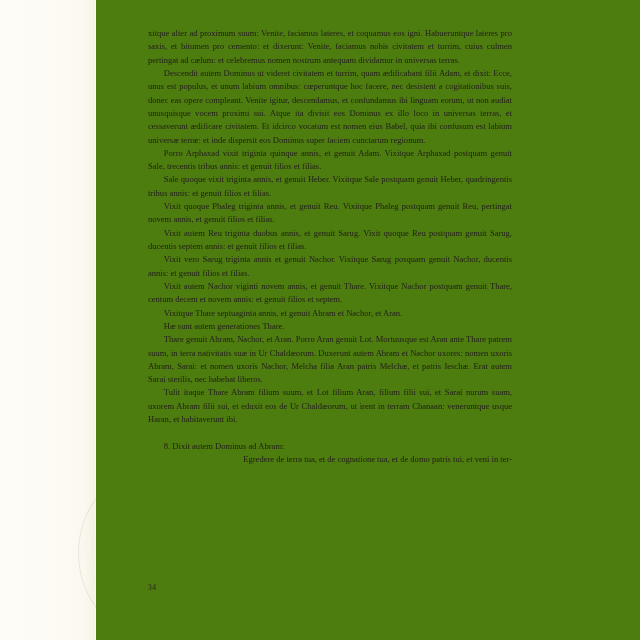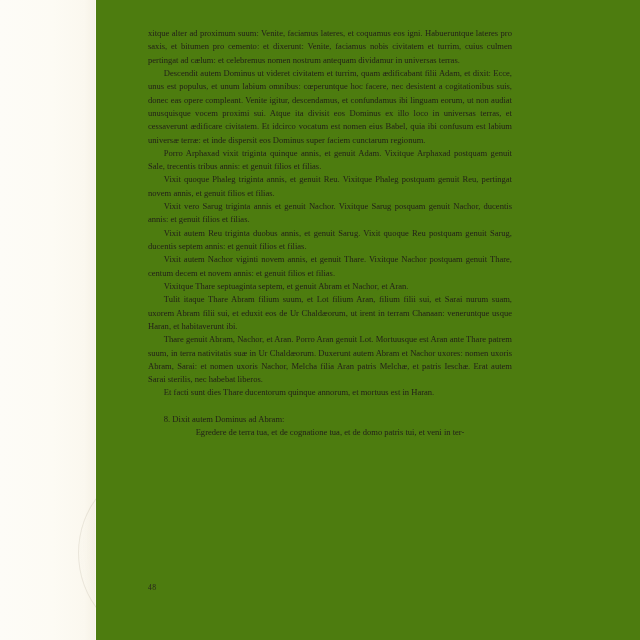--- a/index.html
+++ b/index.html
@@ -125,6 +125,7 @@
       <p class="cont">xitque alter ad proximum suum: Venite, faciamus lateres, et coquamus eos igni. Habueruntque lateres pro saxis, et bitumen pro cemento: et dixerunt: Venite, faciamus nobis civitatem et turrim, cuius culmen pertingat ad cælum: et celebremus nomen nostrum antequam dividamur in universas terras.</p>
       <p>Descendit autem Dominus ut videret civitatem et turrim, quam ædificabant filii Adam, et dixit: Ecce, unus est populus, et unum labium omnibus: cœperuntque hoc facere, nec desistent a cogitationibus suis, donec eas opere compleant. Venite igitur, descendamus, et confundamus ibi linguam eorum, ut non audiat unusquisque vocem proximi sui. Atque ita divisit eos Dominus ex illo loco in universas terras, et cessaverunt ædificare civitatem. Et idcirco vocatum est nomen eius Babel, quia ibi confusum est labium universæ terræ: et inde dispersit eos Dominus super faciem cunctarum regionum.</p>
       <p>Porro Arphaxad vixit triginta quinque annis, et genuit Adam. Vixitque Arphaxad postquam genuit Sale, trecentis tribus annis: et genuit filios et filias.</p>
+      <p>Sale quoque vixit triginta annis, et genuit Heber. Vixitque Sale postquam genuit Heber, quadringentis tribus annis: et genuit filios et filias.</p>
       <p>Vixit quoque Phaleg triginta annis, et genuit Reu. Vixitque Phaleg postquam genuit Reu, pertingat novem annis, et genuit filios et filias.</p>
       <p>Vixit vero Sarug triginta annis et genuit Nachor. Vixitque Sarug posquam genuit Nachor, ducentis annis: et genuit filios et filias.</p>
       <p>Vixit autem Reu triginta duobus annis, et genuit Sarug. Vixit quoque Reu postquam genuit Sarug, ducentis septem annis: et genuit filios et filias.</p>

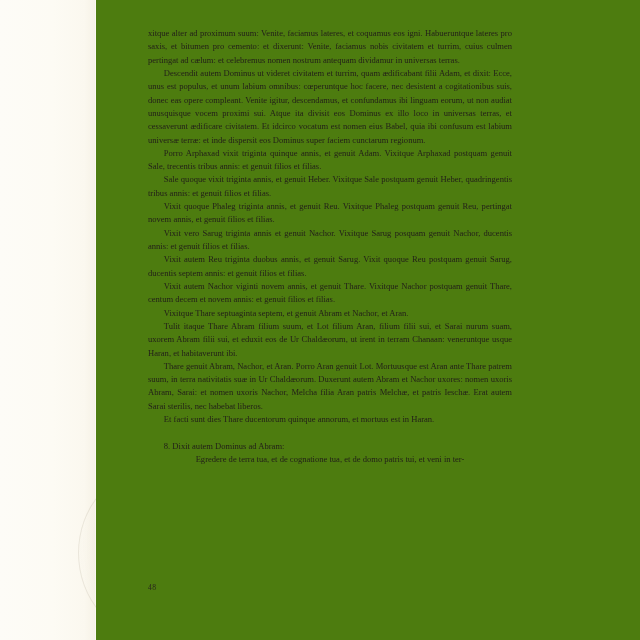--- a/index.html
+++ b/index.html
@@ -127,8 +127,8 @@
       <p>Porro Arphaxad vixit triginta quinque annis, et genuit Adam. Vixitque Arphaxad postquam genuit Sale, trecentis tribus annis: et genuit filios et filias.</p>
       <p>Sale quoque vixit triginta annis, et genuit Heber. Vixitque Sale postquam genuit Heber, quadringentis tribus annis: et genuit filios et filias.</p>
       <p>Vixit quoque Phaleg triginta annis, et genuit Reu. Vixitque Phaleg postquam genuit Reu, pertingat novem annis, et genuit filios et filias.</p>
+      <p>Vixit autem Reu triginta duobus annis, et genuit Sarug. Vixit quoque Reu postquam genuit Sarug, ducentis septem annis: et genuit filios et filias.</p>
       <p>Vixit vero Sarug triginta annis et genuit Nachor. Vixitque Sarug posquam genuit Nachor, ducentis annis: et genuit filios et filias.</p>
-      <p>Vixit autem Reu triginta duobus annis, et genuit Sarug. Vixit quoque Reu postquam genuit Sarug, ducentis septem annis: et genuit filios et filias.</p>
       <p>Vixit autem Nachor viginti novem annis, et genuit Thare. Vixitque Nachor postquam genuit Thare, centum decem et novem annis: et genuit filios et filias.</p>
       <p>Vixitque Thare septuaginta septem, et genuit Abram et Nachor, et Aran.</p>
       <p>Tulit itaque Thare Abram filium suum, et Lot filium Aran, filium filii sui, et Sarai nurum suam, uxorem Abram filii sui, et eduxit eos de Ur Chaldæorum, ut irent in terram Chanaan: veneruntque usque Haran, et habitaverunt ibi.</p>

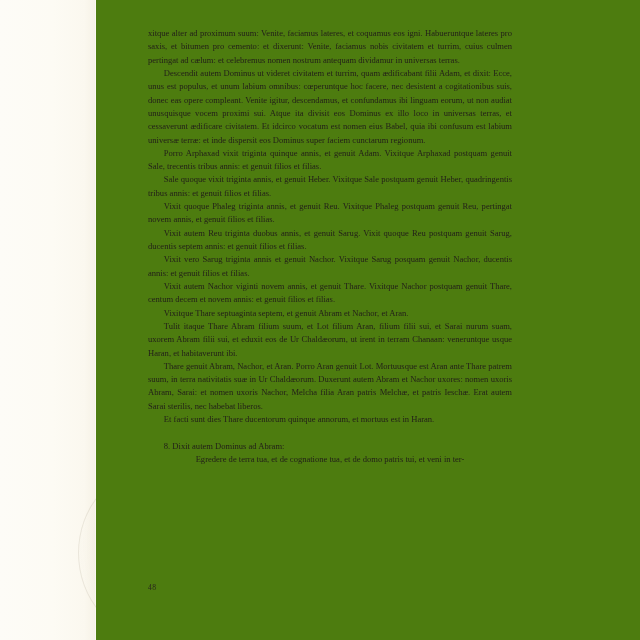--- a/index.html
+++ b/index.html
@@ -129,7 +129,7 @@
       <p>Vixit quoque Phaleg triginta annis, et genuit Reu. Vixitque Phaleg postquam genuit Reu, pertingat novem annis, et genuit filios et filias.</p>
       <p>Vixit autem Reu triginta duobus annis, et genuit Sarug. Vixit quoque Reu postquam genuit Sarug, ducentis septem annis: et genuit filios et filias.</p>
       <p>Vixit vero Sarug triginta annis et genuit Nachor. Vixitque Sarug posquam genuit Nachor, ducentis annis: et genuit filios et filias.</p>
-      <p>Vixit autem Nachor viginti novem annis, et genuit Thare. Vixitque Nachor postquam genuit Thare, centum decem et novem annis: et genuit filios et filias.</p>
+      <p>Vixit autem Nachor viginti novem annis, et genuit Thare. Vixitque Nachor postquam genuit Thare, centum decem et novem annis: et genuit filios et septem.</p>
       <p>Vixitque Thare septuaginta septem, et genuit Abram et Nachor, et Aran.</p>
       <p>Tulit itaque Thare Abram filium suum, et Lot filium Aran, filium filii sui, et Sarai nurum suam, uxorem Abram filii sui, et eduxit eos de Ur Chaldæorum, ut irent in terram Chanaan: veneruntque usque Haran, et habitaverunt ibi.</p>
       <p>Thare genuit Abram, Nachor, et Aran. Porro Aran genuit Lot. Mortuusque est Aran ante Thare patrem suum, in terra nativitatis suæ in Ur Chaldæorum. Duxerunt autem Abram et Nachor uxores: nomen uxoris Abram, Sarai: et nomen uxoris Nachor, Melcha filia Aran patris Melchæ, et patris Ieschæ. Erat autem Sarai sterilis, nec habebat liberos.</p>

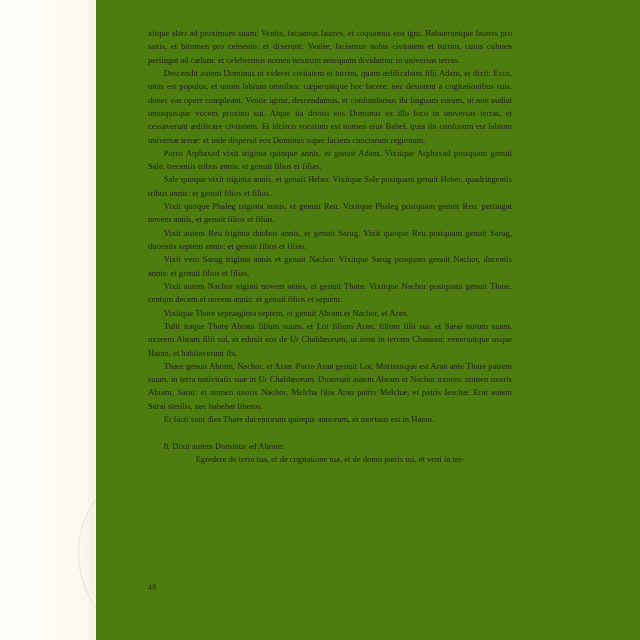--- a/index.html
+++ b/index.html
@@ -130,7 +130,7 @@
       <p>Vixit autem Reu triginta duobus annis, et genuit Sarug. Vixit quoque Reu postquam genuit Sarug, ducentis septem annis: et genuit filios et filias.</p>
       <p>Vixit vero Sarug triginta annis et genuit Nachor. Vixitque Sarug posquam genuit Nachor, ducentis annis: et genuit filios et filias.</p>
       <p>Vixit autem Nachor viginti novem annis, et genuit Thare. Vixitque Nachor postquam genuit Thare, centum decem et novem annis: et genuit filios et septem.</p>
-      <p>Vixitque Thare septuaginta septem, et genuit Abram et Nachor, et Aran.</p>
+      <p>Vixitque Thare septuaginta annis, et genuit Abram et Nachor, et Aran.</p>
       <p>Tulit itaque Thare Abram filium suum, et Lot filium Aran, filium filii sui, et Sarai nurum suam, uxorem Abram filii sui, et eduxit eos de Ur Chaldæorum, ut irent in terram Chanaan: veneruntque usque Haran, et habitaverunt ibi.</p>
       <p>Thare genuit Abram, Nachor, et Aran. Porro Aran genuit Lot. Mortuusque est Aran ante Thare patrem suum, in terra nativitatis suæ in Ur Chaldæorum. Duxerunt autem Abram et Nachor uxores: nomen uxoris Abram, Sarai: et nomen uxoris Nachor, Melcha filia Aran patris Melchæ, et patris Ieschæ. Erat autem Sarai sterilis, nec habebat liberos.</p>
       <p>Et facti sunt dies Thare ducentorum quinque annorum, et mortuus est in Haran.</p>

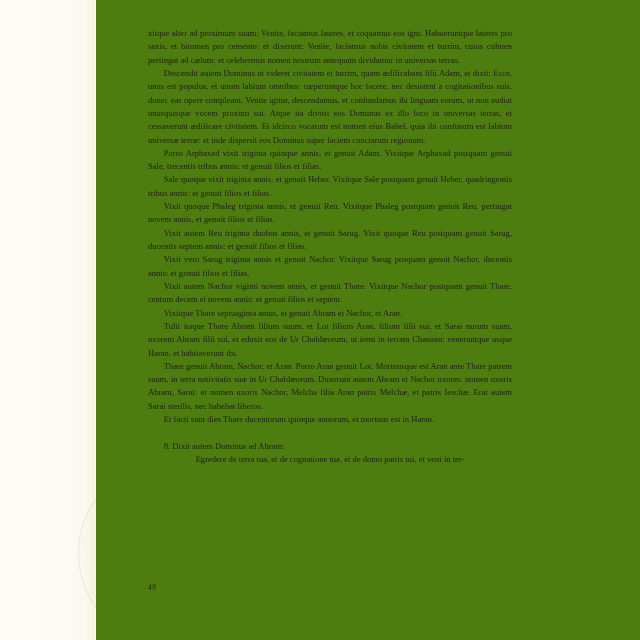--- a/index.html
+++ b/index.html
@@ -131,6 +131,7 @@
       <p>Vixit vero Sarug triginta annis et genuit Nachor. Vixitque Sarug posquam genuit Nachor, ducentis annis: et genuit filios et filias.</p>
       <p>Vixit autem Nachor viginti novem annis, et genuit Thare. Vixitque Nachor postquam genuit Thare, centum decem et novem annis: et genuit filios et septem.</p>
       <p>Vixitque Thare septuaginta annis, et genuit Abram et Nachor, et Aran.</p>
+      <p>Hæ sunt autem generationes Thare.</p>
       <p>Tulit itaque Thare Abram filium suum, et Lot filium Aran, filium filii sui, et Sarai nurum suam, uxorem Abram filii sui, et eduxit eos de Ur Chaldæorum, ut irent in terram Chanaan: veneruntque usque Haran, et habitaverunt ibi.</p>
       <p>Thare genuit Abram, Nachor, et Aran. Porro Aran genuit Lot. Mortuusque est Aran ante Thare patrem suum, in terra nativitatis suæ in Ur Chaldæorum. Duxerunt autem Abram et Nachor uxores: nomen uxoris Abram, Sarai: et nomen uxoris Nachor, Melcha filia Aran patris Melchæ, et patris Ieschæ. Erat autem Sarai sterilis, nec habebat liberos.</p>
       <p>Et facti sunt dies Thare ducentorum quinque annorum, et mortuus est in Haran.</p>

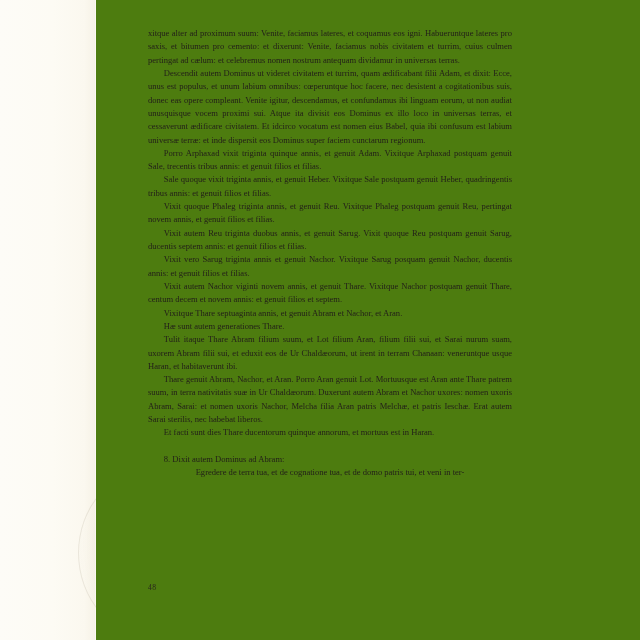--- a/index.html
+++ b/index.html
@@ -132,8 +132,8 @@
       <p>Vixit autem Nachor viginti novem annis, et genuit Thare. Vixitque Nachor postquam genuit Thare, centum decem et novem annis: et genuit filios et septem.</p>
       <p>Vixitque Thare septuaginta annis, et genuit Abram et Nachor, et Aran.</p>
       <p>Hæ sunt autem generationes Thare.</p>
+      <p>Thare genuit Abram, Nachor, et Aran. Porro Aran genuit Lot. Mortuusque est Aran ante Thare patrem suum, in terra nativitatis suæ in Ur Chaldæorum. Duxerunt autem Abram et Nachor uxores: nomen uxoris Abram, Sarai: et nomen uxoris Nachor, Melcha filia Aran patris Melchæ, et patris Ieschæ. Erat autem Sarai sterilis, nec habebat liberos.</p>
       <p>Tulit itaque Thare Abram filium suum, et Lot filium Aran, filium filii sui, et Sarai nurum suam, uxorem Abram filii sui, et eduxit eos de Ur Chaldæorum, ut irent in terram Chanaan: veneruntque usque Haran, et habitaverunt ibi.</p>
-      <p>Thare genuit Abram, Nachor, et Aran. Porro Aran genuit Lot. Mortuusque est Aran ante Thare patrem suum, in terra nativitatis suæ in Ur Chaldæorum. Duxerunt autem Abram et Nachor uxores: nomen uxoris Abram, Sarai: et nomen uxoris Nachor, Melcha filia Aran patris Melchæ, et patris Ieschæ. Erat autem Sarai sterilis, nec habebat liberos.</p>
       <p>Et facti sunt dies Thare ducentorum quinque annorum, et mortuus est in Haran.</p>
 
       <div class="chapter-gap"></div>

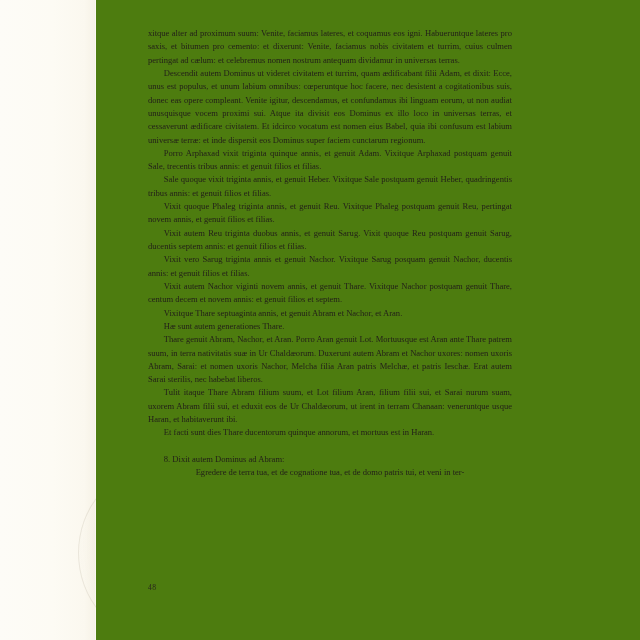--- a/index.html
+++ b/index.html
@@ -134,7 +134,6 @@
       <p>Hæ sunt autem generationes Thare.</p>
       <p>Thare genuit Abram, Nachor, et Aran. Porro Aran genuit Lot. Mortuusque est Aran ante Thare patrem suum, in terra nativitatis suæ in Ur Chaldæorum. Duxerunt autem Abram et Nachor uxores: nomen uxoris Abram, Sarai: et nomen uxoris Nachor, Melcha filia Aran patris Melchæ, et patris Ieschæ. Erat autem Sarai sterilis, nec habebat liberos.</p>
       <p>Tulit itaque Thare Abram filium suum, et Lot filium Aran, filium filii sui, et Sarai nurum suam, uxorem Abram filii sui, et eduxit eos de Ur Chaldæorum, ut irent in terram Chanaan: veneruntque usque Haran, et habitaverunt ibi.</p>
-      <p>Et facti sunt dies Thare ducentorum quinque annorum, et mortuus est in Haran.</p>
 
       <div class="chapter-gap"></div>
 

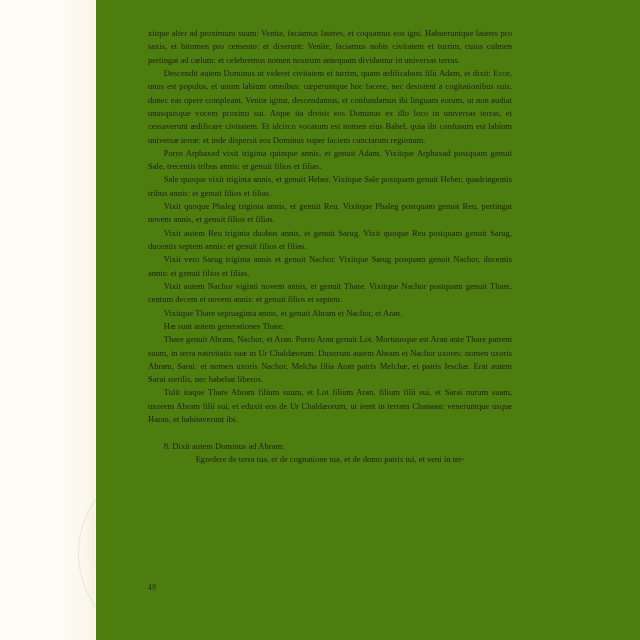--- a/index.html
+++ b/index.html
@@ -92,7 +92,7 @@
     text-indent: 0;
   }
   .text-block p:last-of-type {
-    text-align: center;
+    text-align: right;
     font-family: Liberation Serif, serif;
   }
 

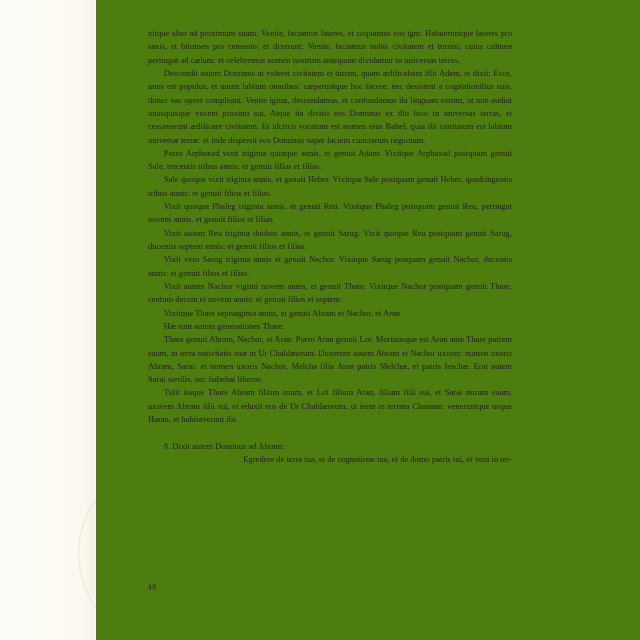--- a/index.html
+++ b/index.html
@@ -142,7 +142,7 @@
 
     </div>
 
-    <div class="folio">48</div>
+    <div class="folio">34</div>
 
   </div>
 </div>

